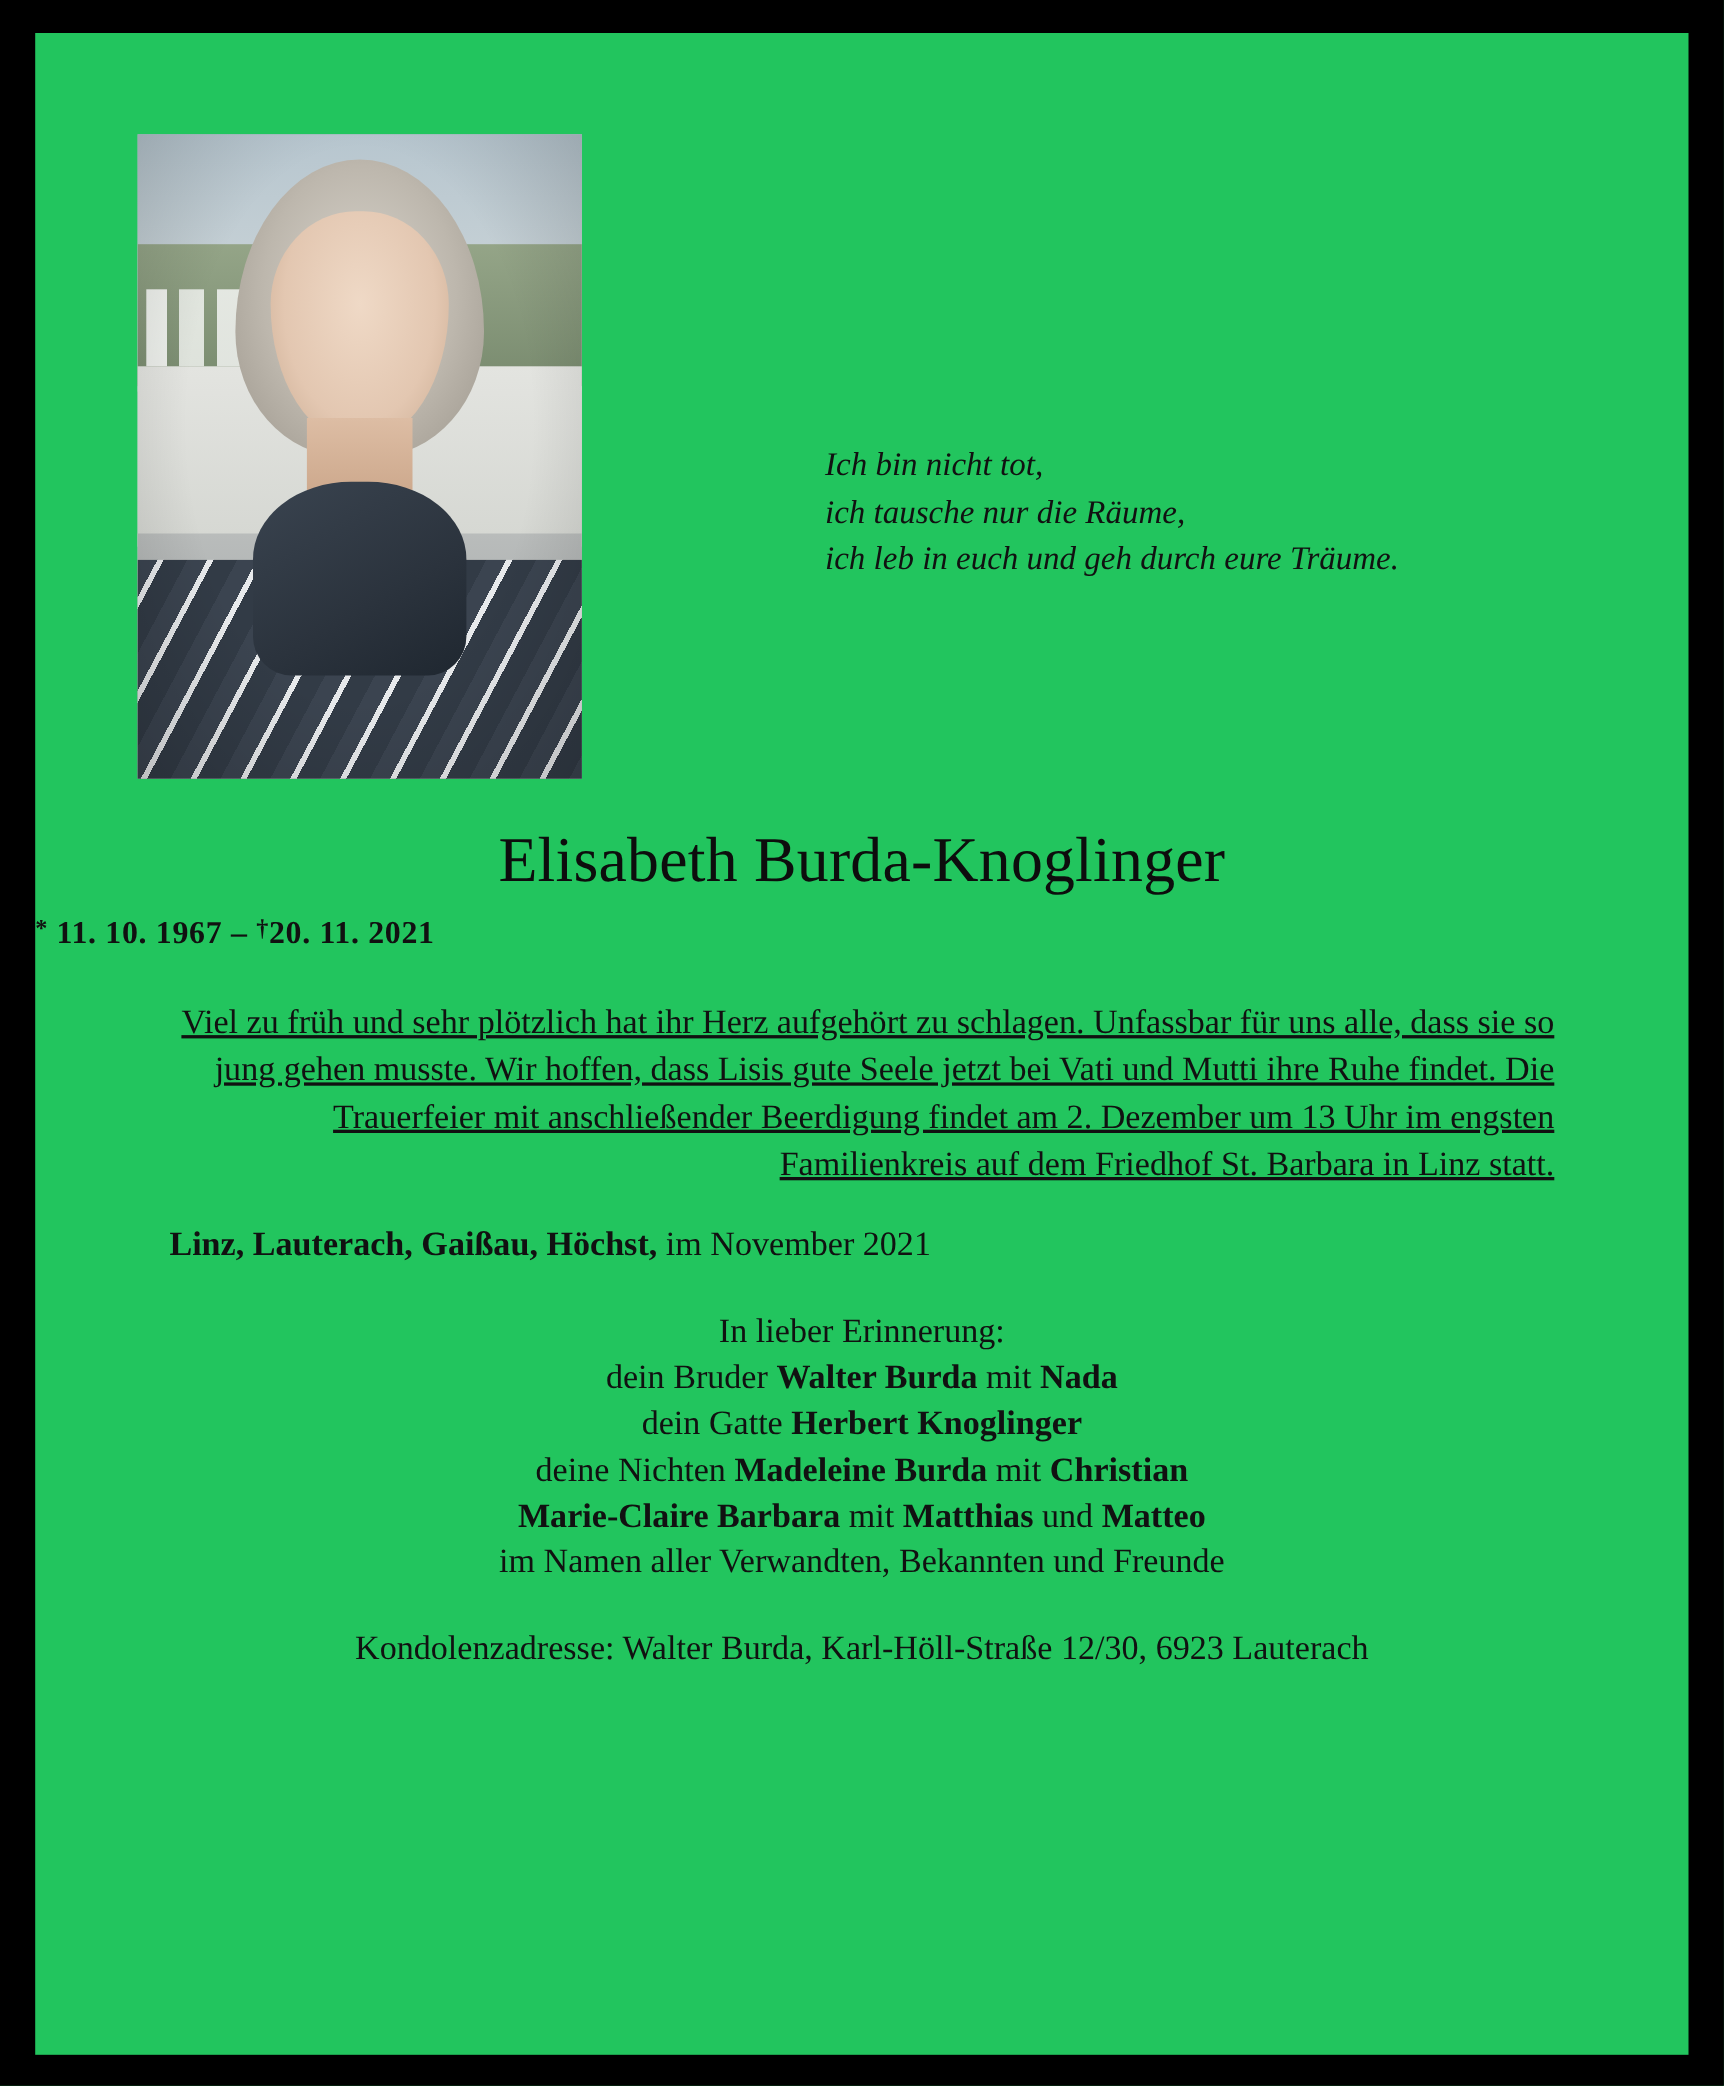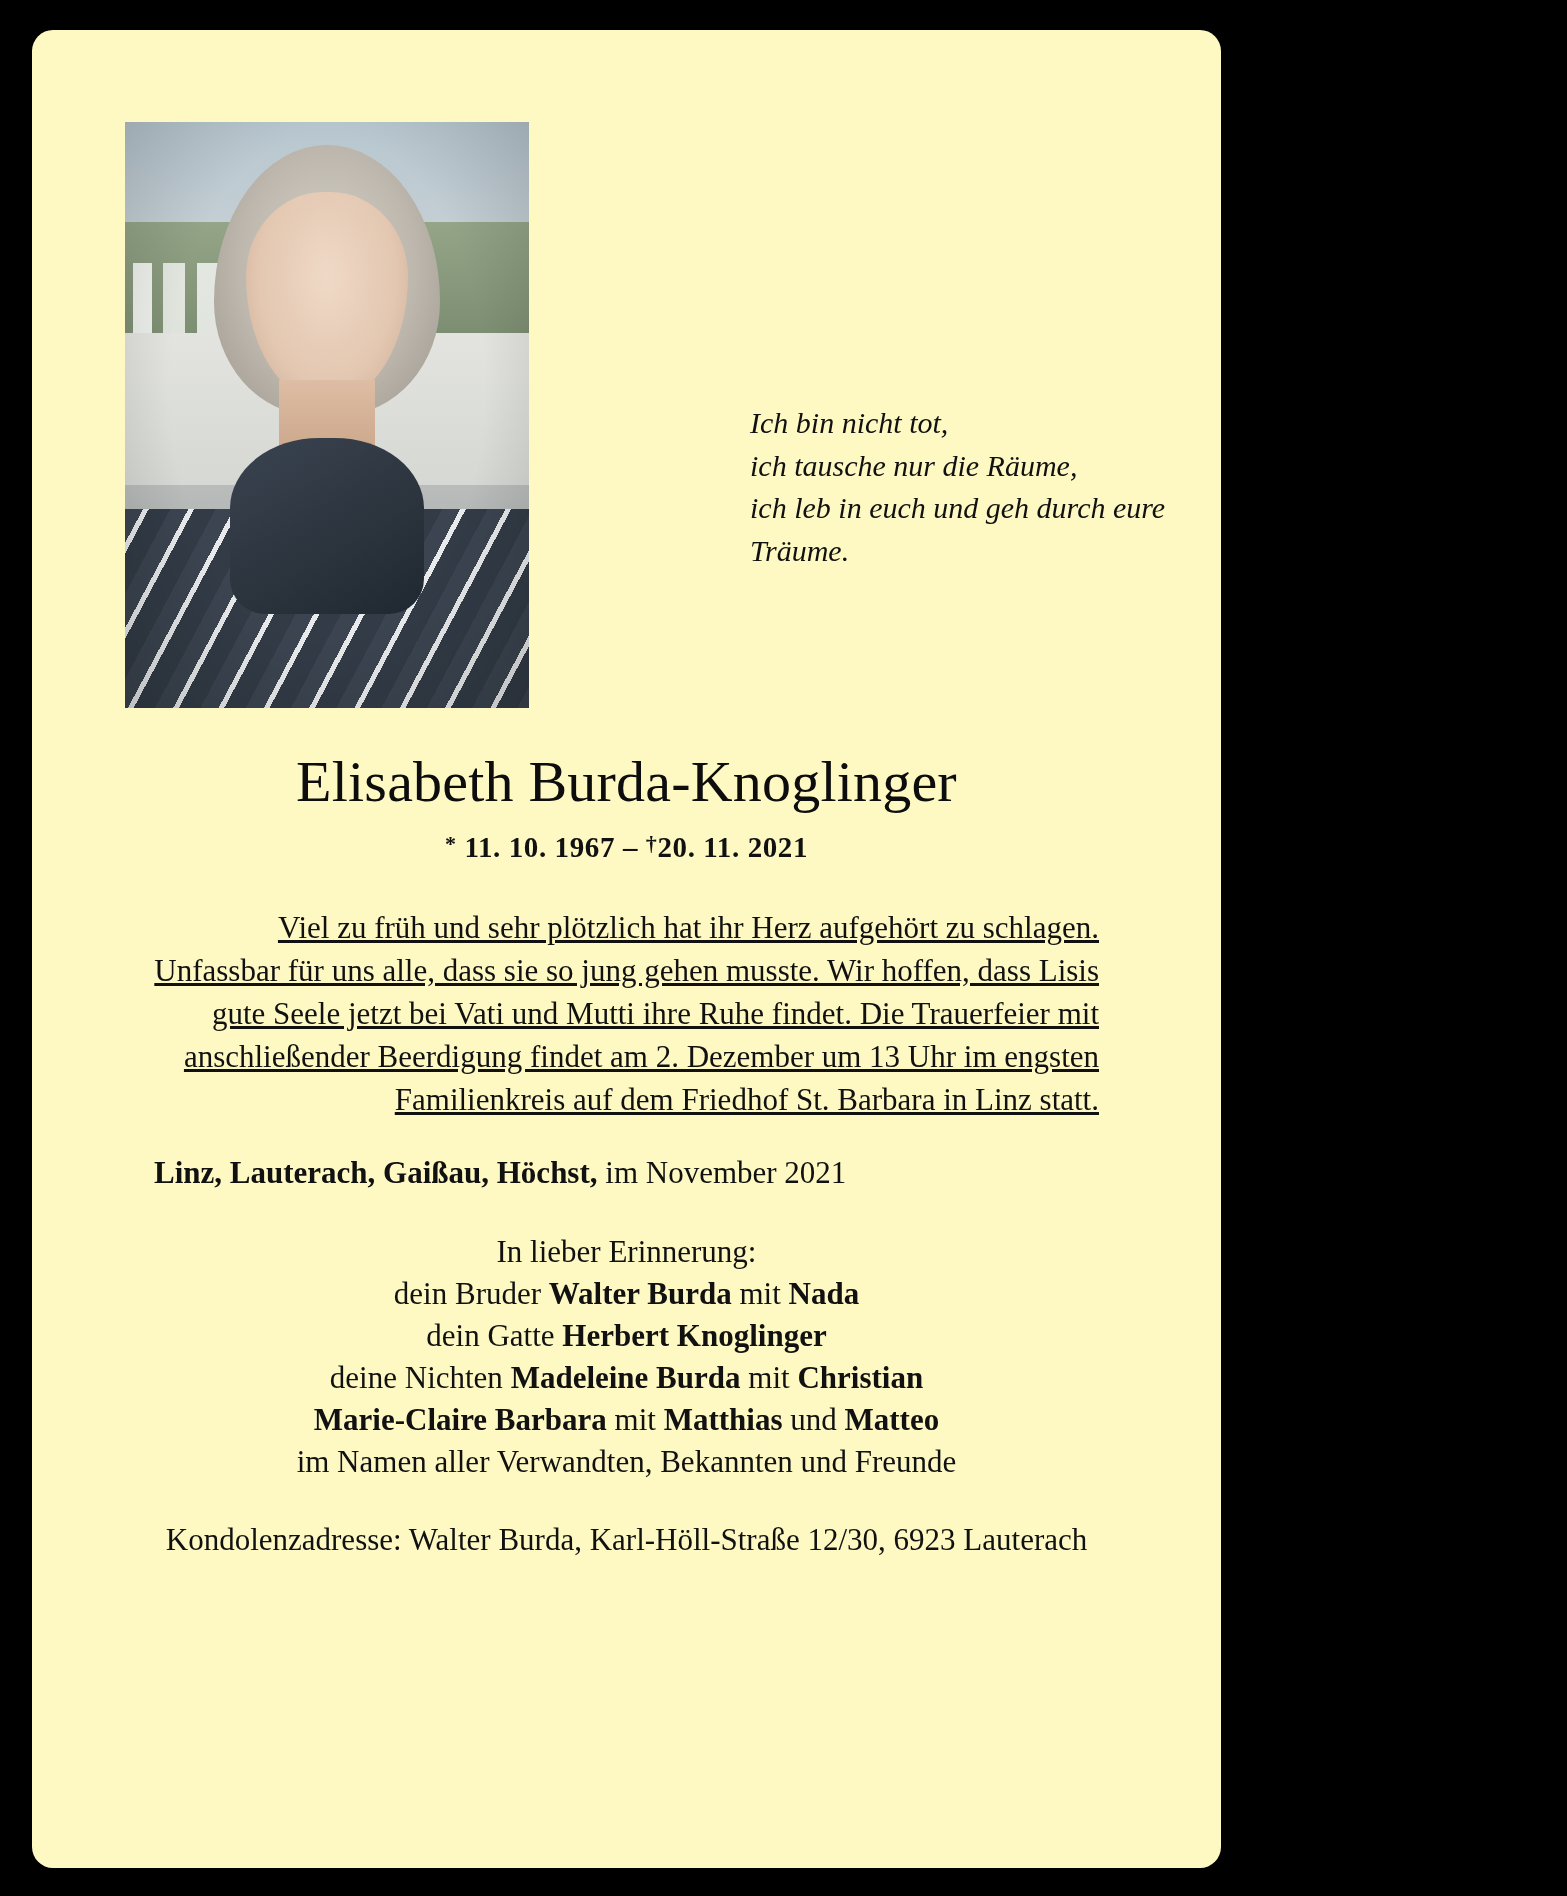--- a/index.html
+++ b/index.html
@@ -18,12 +18,11 @@
     position: absolute;
     left: 32px;
     top: 30px;
-    width: 1189px;
+    width: 1503px;
     height: 1838px;
-    background: #fef9c3;
+    background: #22c55e;
     box-sizing: border-box;
     overflow: hidden;
-    border-radius: 21px;
   }
   .inner {
     position: relative;

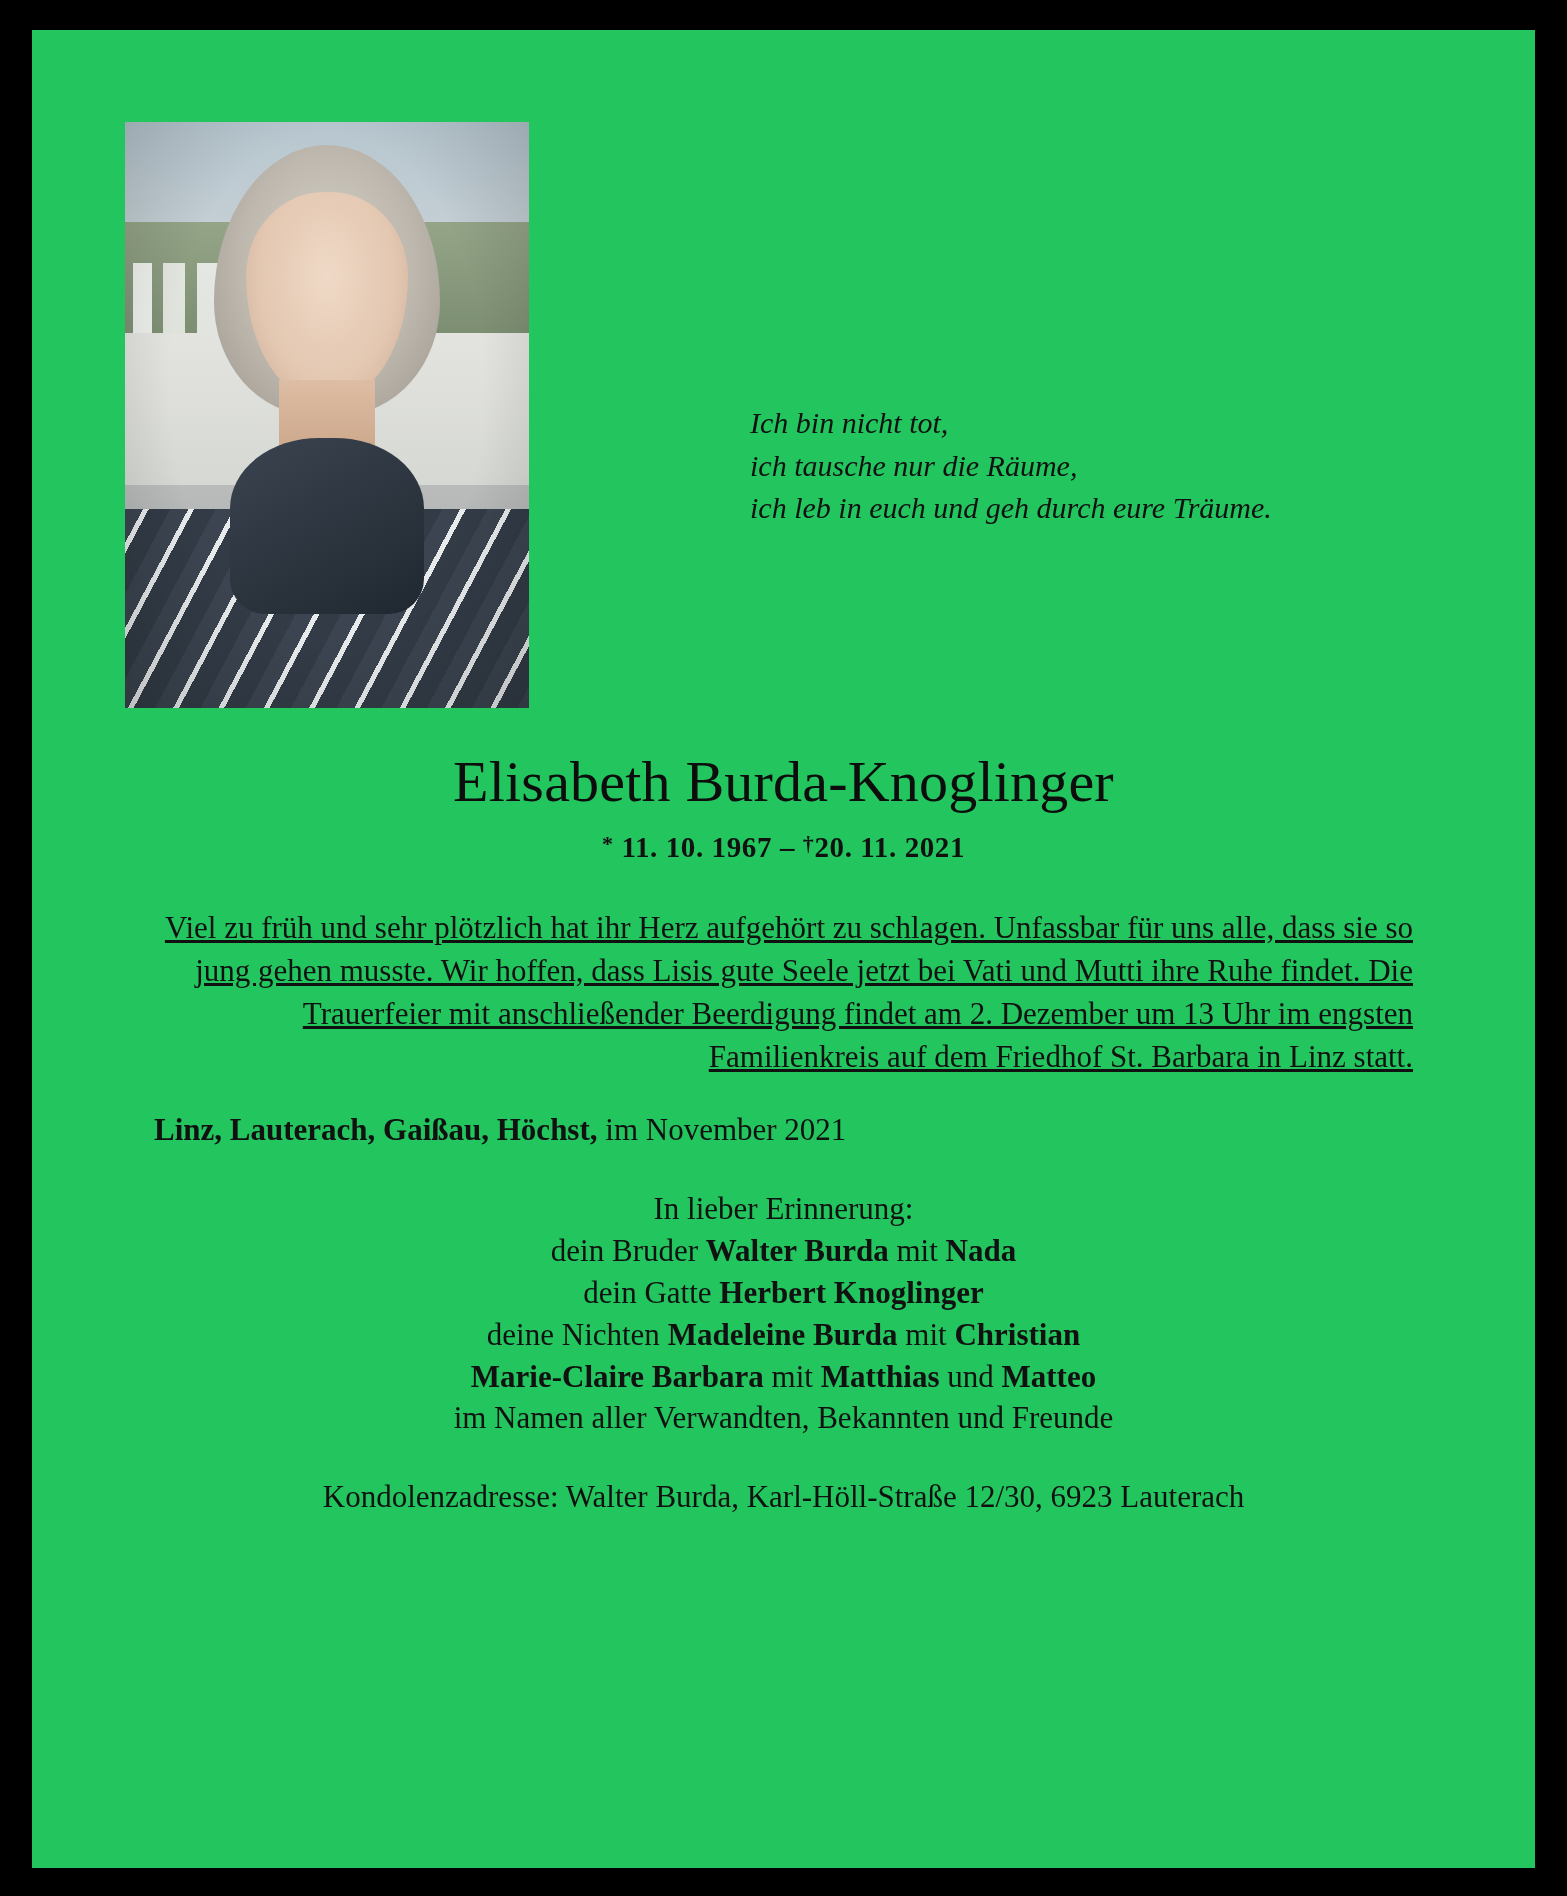--- a/index.html
+++ b/index.html
@@ -138,7 +138,6 @@
     margin-top: 22px;
   }
   .dates {
-    text-align: center;
     font-size: 29px;
     font-weight: bold;
     letter-spacing: .6px;

